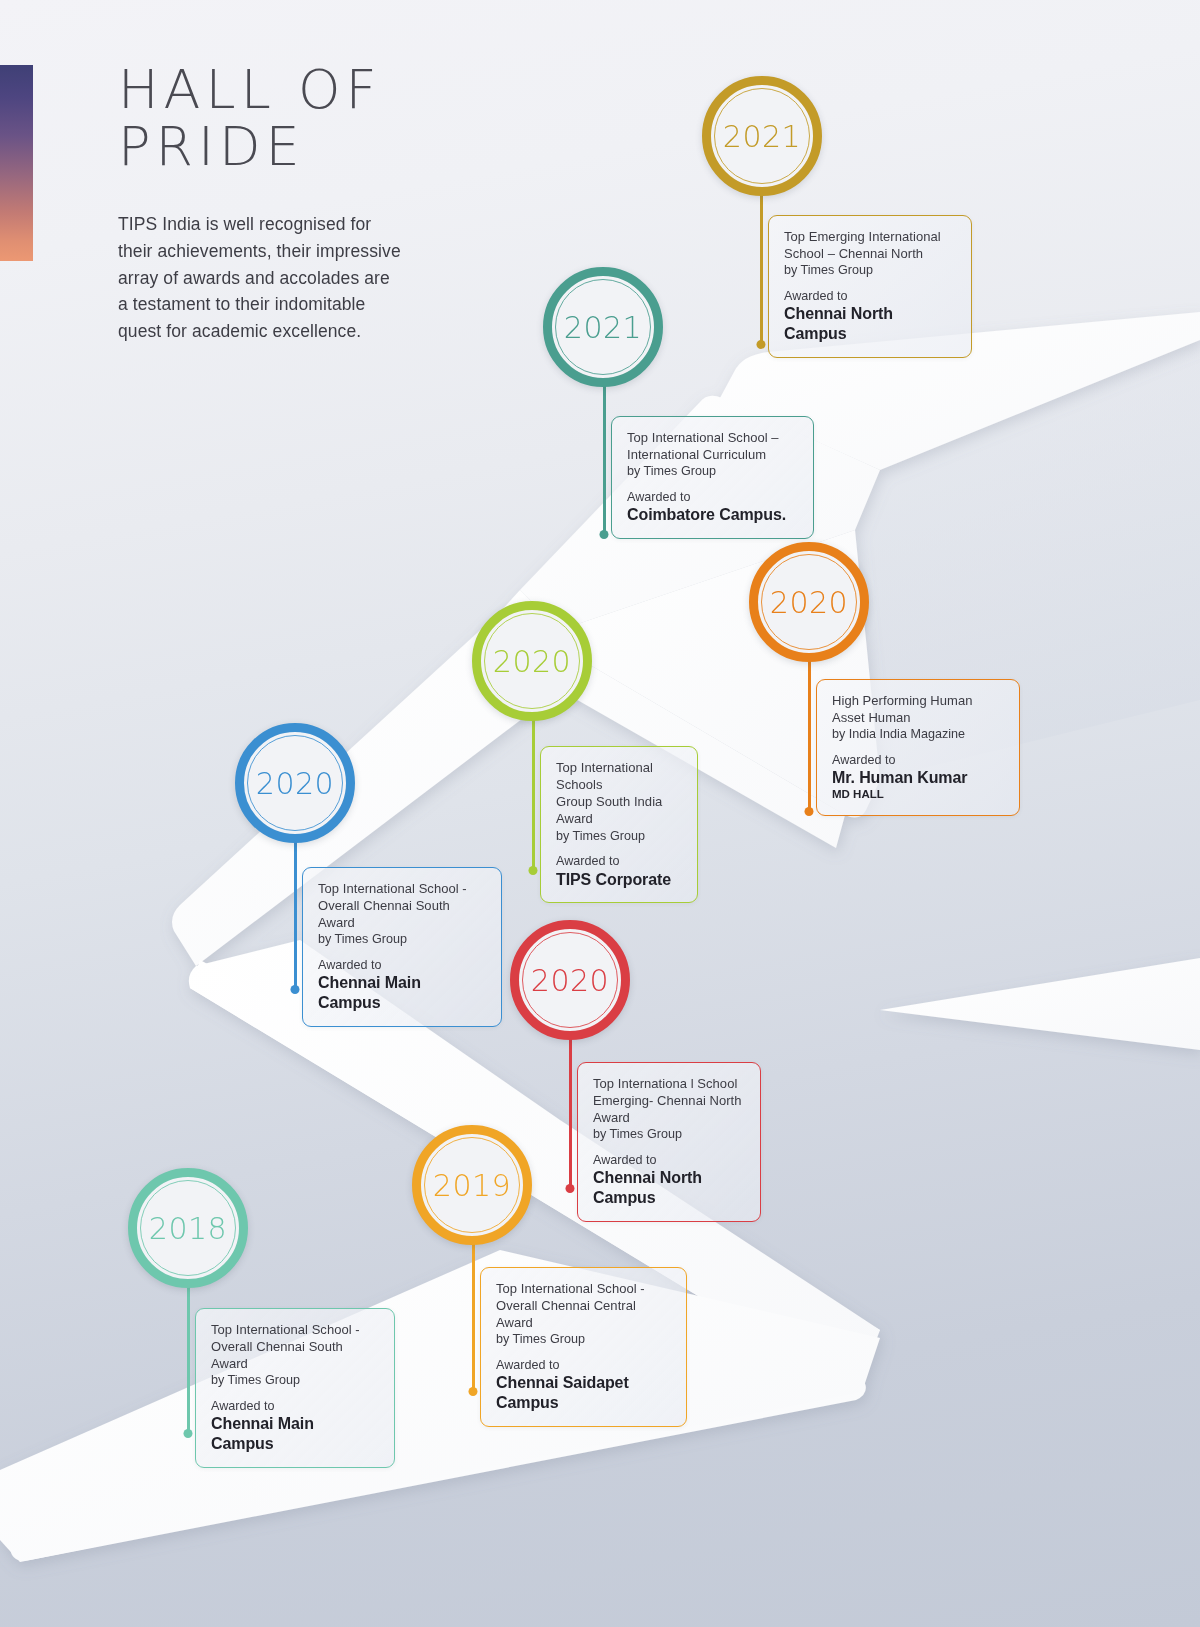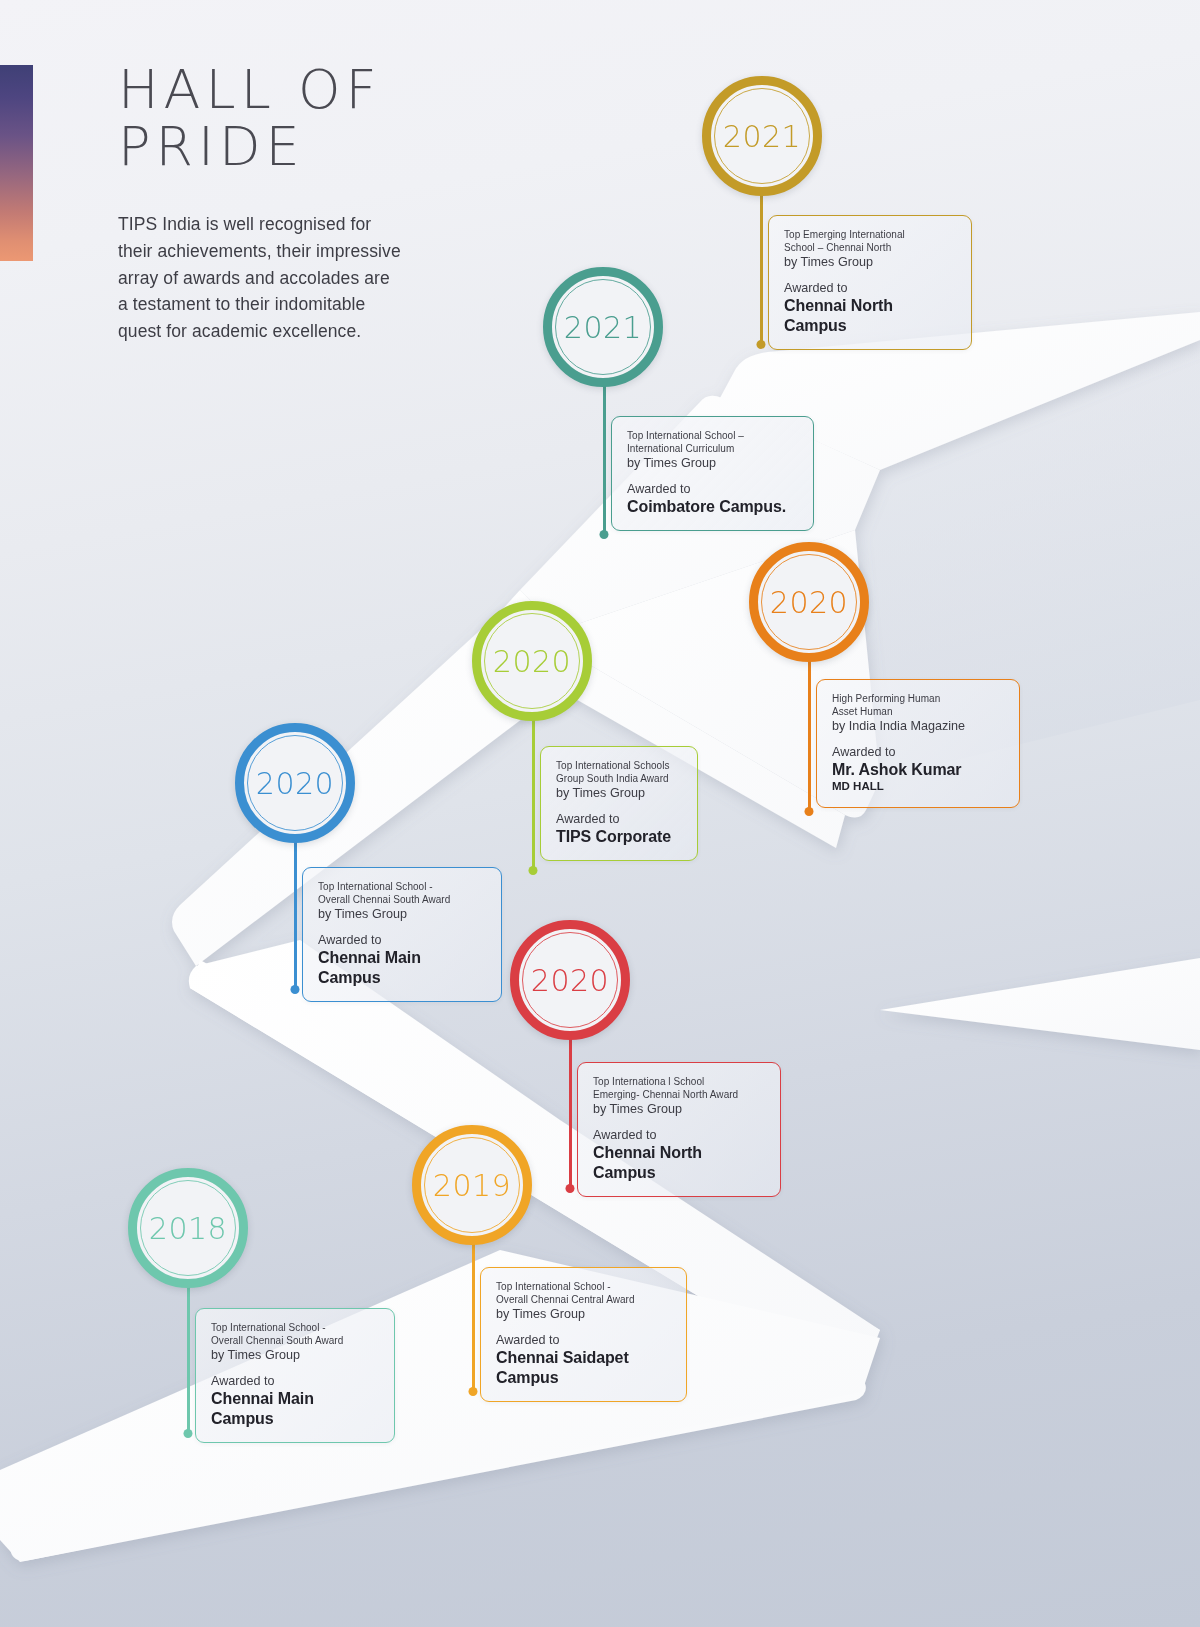--- a/index.html
+++ b/index.html
@@ -119,7 +119,7 @@
     box-shadow:0 1px 4px rgba(70,80,100,.07);
   }
   .card .award {
-    font-size:10px;
+    font-size:13px;
     line-height:1.32;
     color:#3c3c44;
     letter-spacing:.05px;

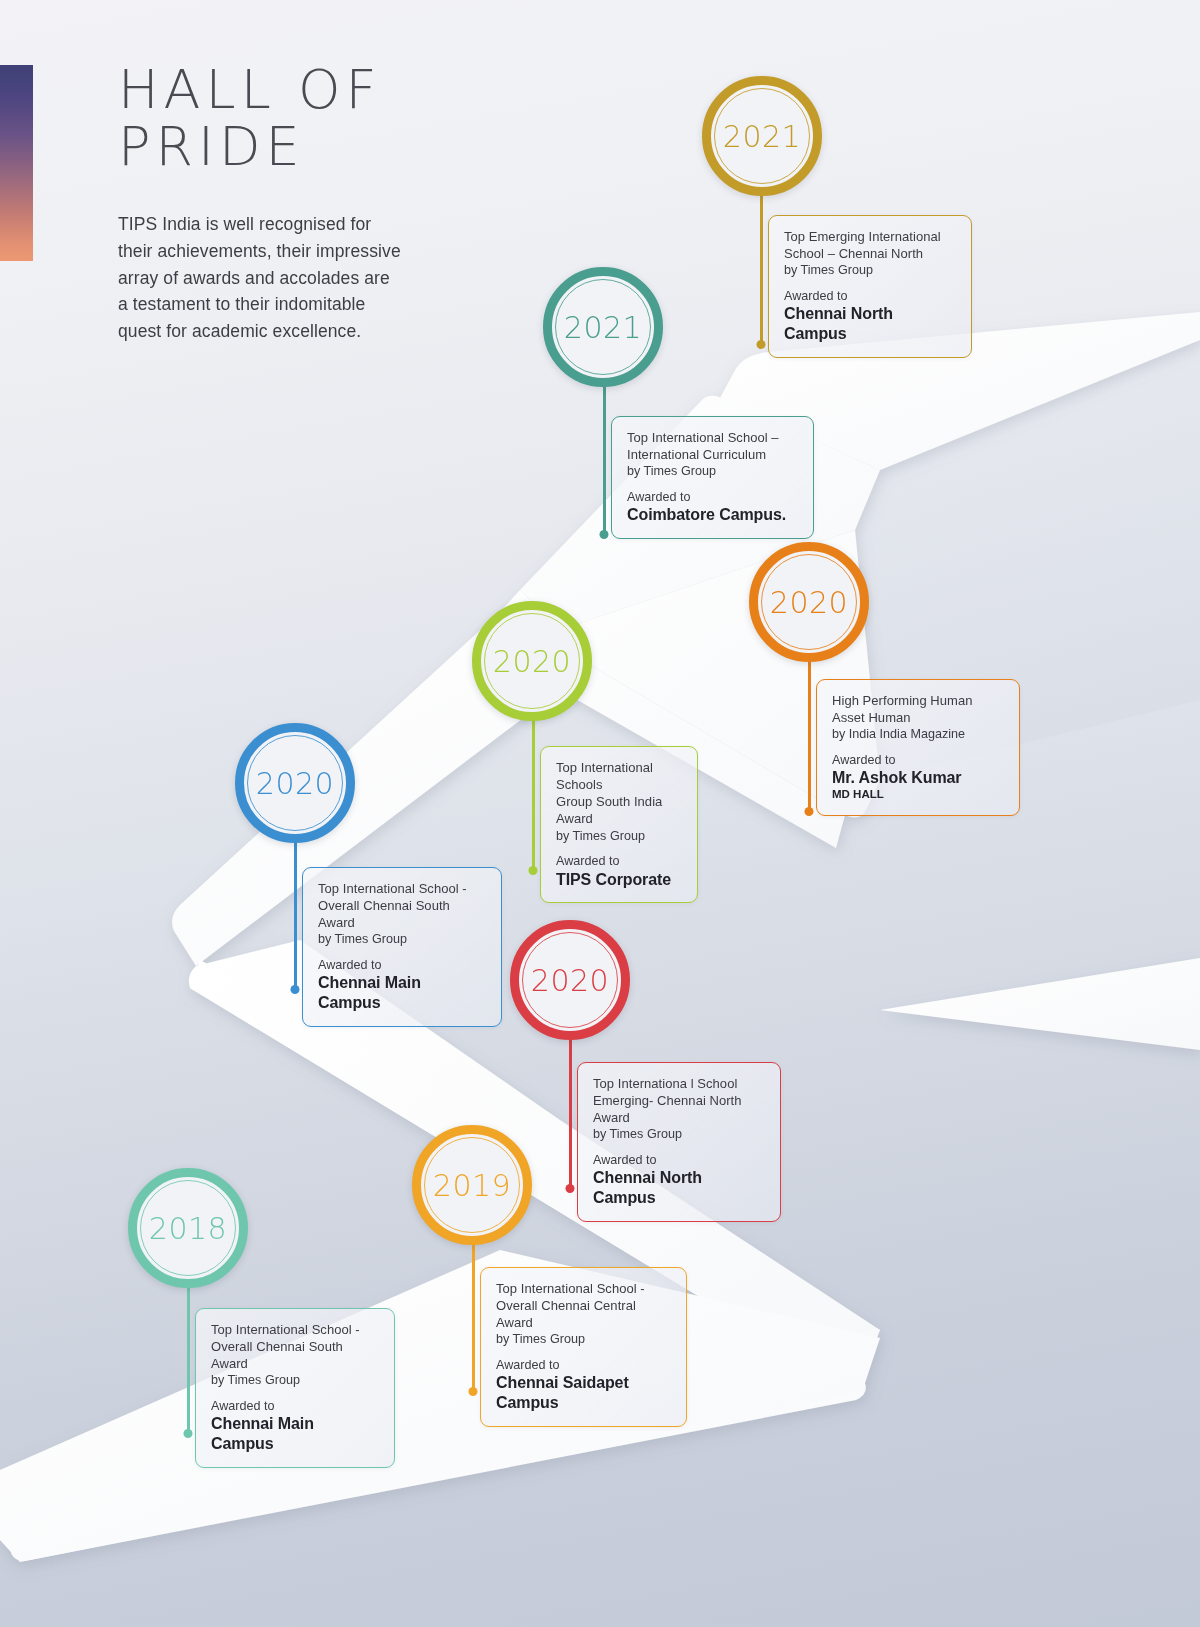--- a/index.html
+++ b/index.html
@@ -286,7 +286,7 @@
 Asset Human</div>
       <div class="by">by India India Magazine</div>
       <div class="awarded-label">Awarded to</div>
-      <div class="recipient">Mr. Ashok Kumar</div>
+      <div class="recipient">Mr. Human Kumar</div>
       <div class="recipient-sub">MD HALL</div>
     </div>
   </div>

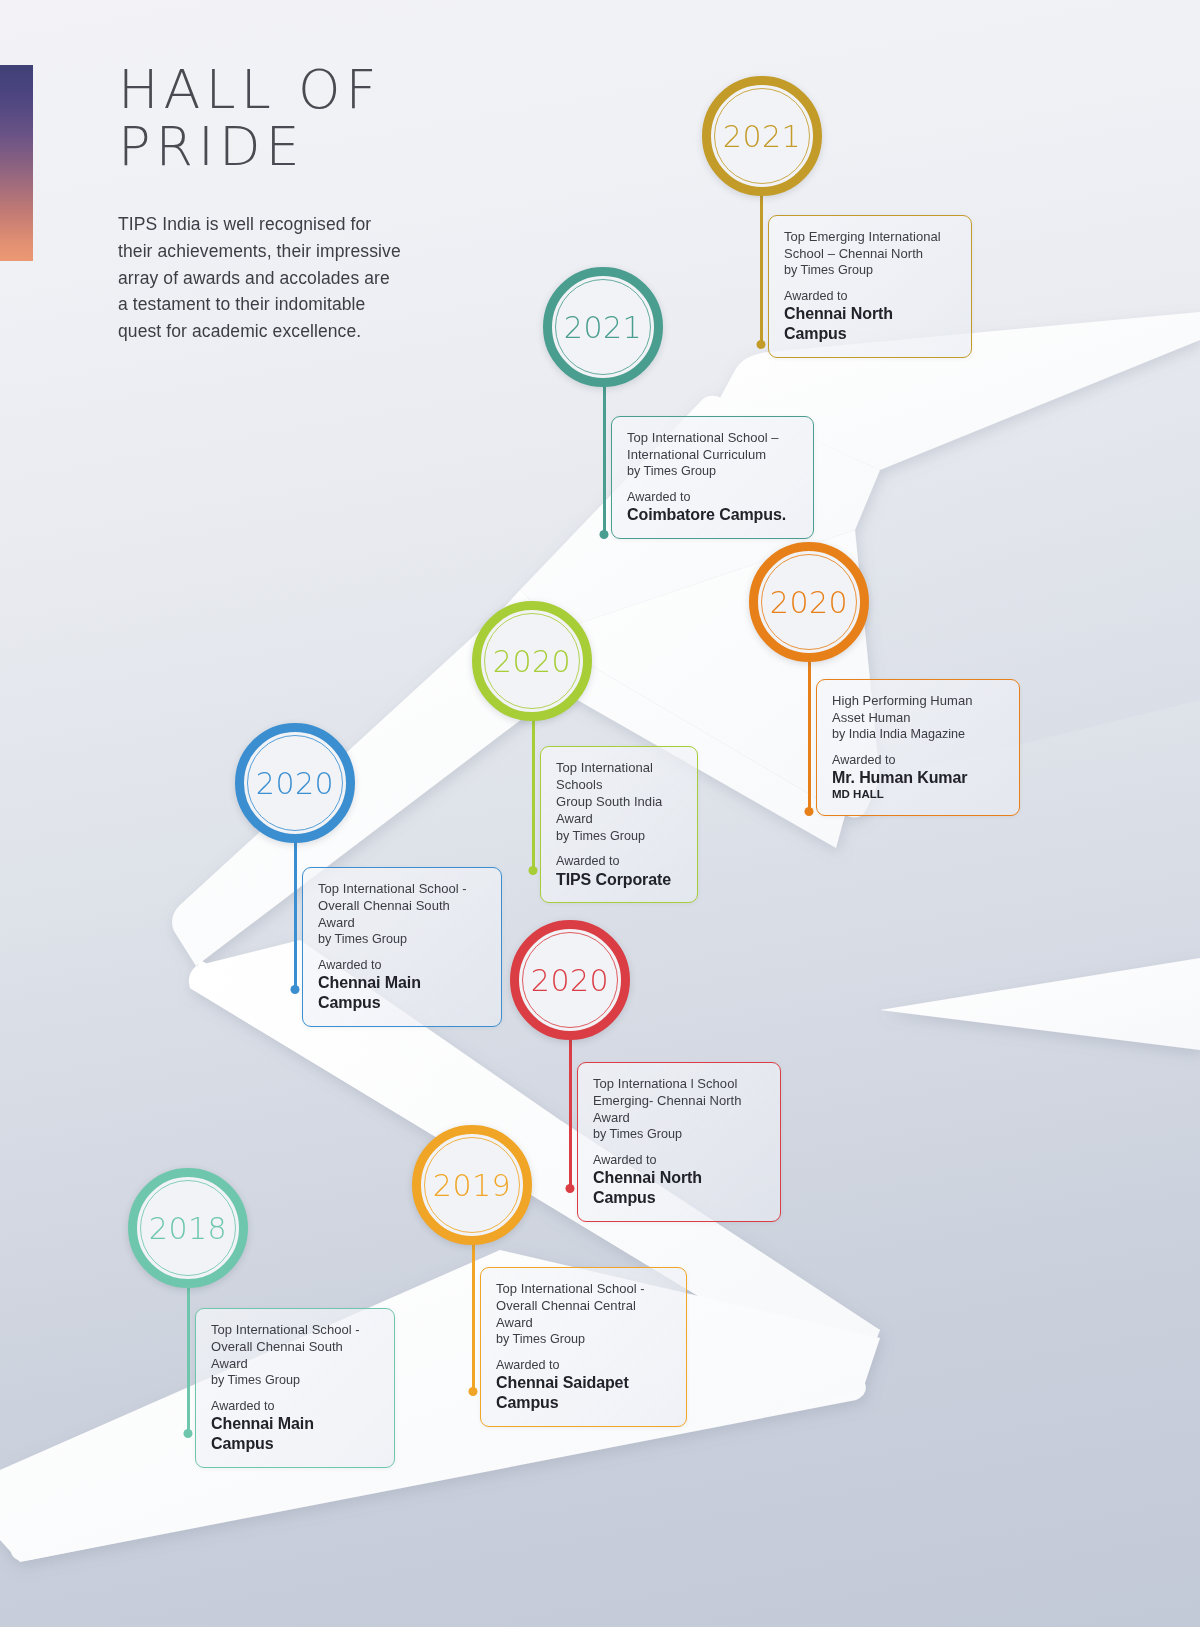--- a/index.html
+++ b/index.html
@@ -330,7 +330,7 @@
     <div class="stem" style="--c:#da3e44; left:569px; top:1034px; height:155px;">
       <span class="dot"></span>
     </div>
-    <div class="card" style="--c:#da3e44; left:577px; top:1062px; width:204px;">
+    <div class="card" style="--c:#da3e44; left:577px; top:1062px; width:184px;">
       <div class="award" style="white-space:pre-line;">Top Internationa l School
 Emerging- Chennai North Award</div>
       <div class="by">by Times Group</div>

